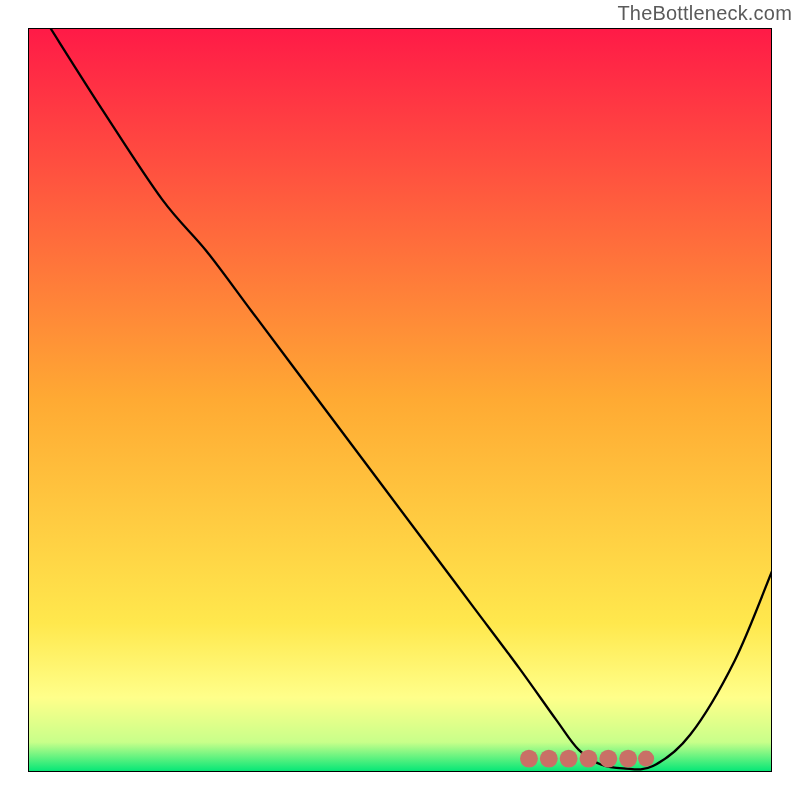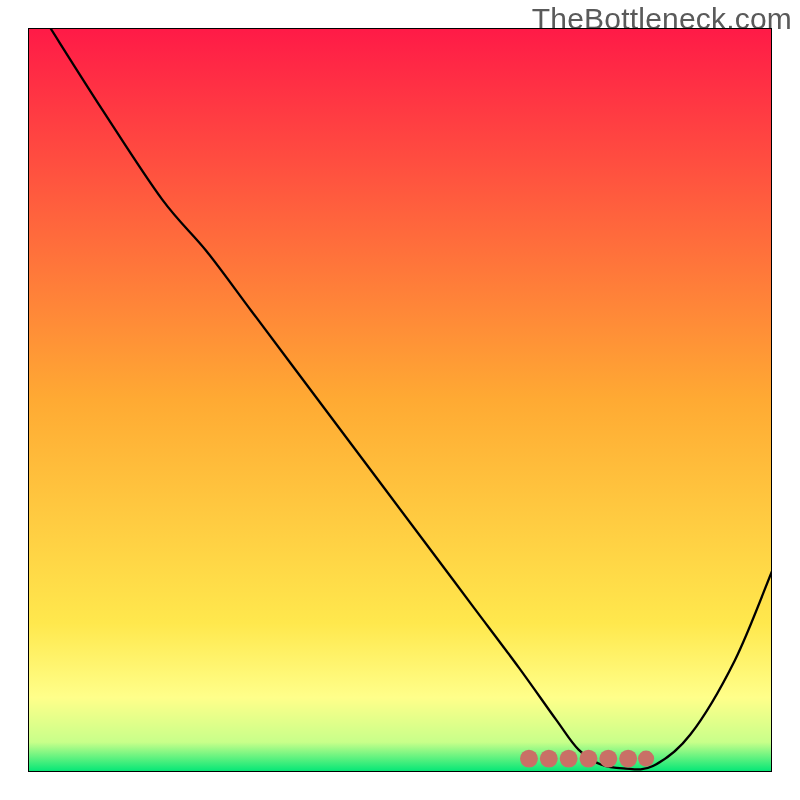--- a/index.html
+++ b/index.html
@@ -15,7 +15,7 @@
     position: absolute;
     top: 2px;
     right: 8px;
-    font-size: 30px;
+    font-size: 20px;
     font-weight: 400;
     color: #5a5a5a;
     letter-spacing: 0.2px;

